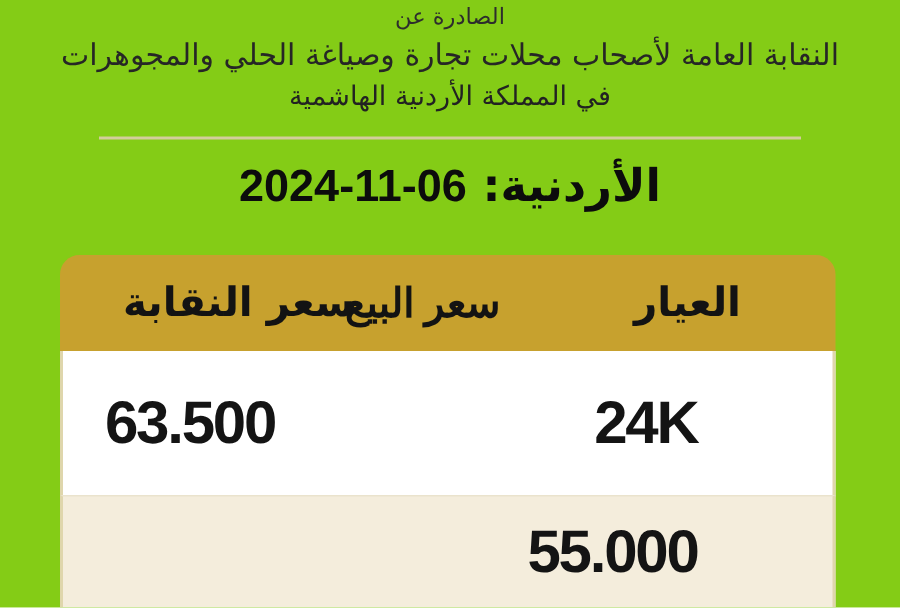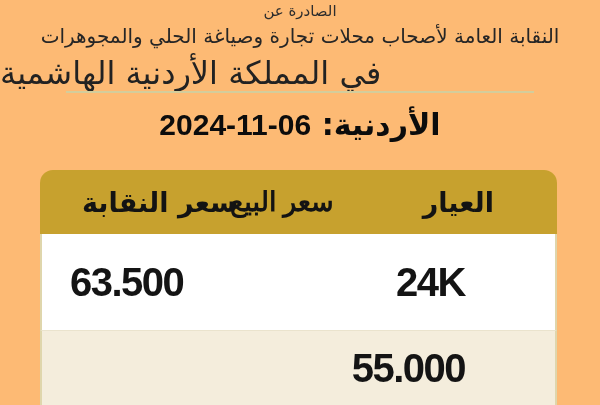--- a/index.html
+++ b/index.html
@@ -9,7 +9,7 @@
     width: 600px;
     height: 405px;
     overflow: hidden;
-    background: #fdba74;
+    background: #84cc16;
     font-family: "DejaVu Sans", sans-serif;
     direction: rtl;
   }

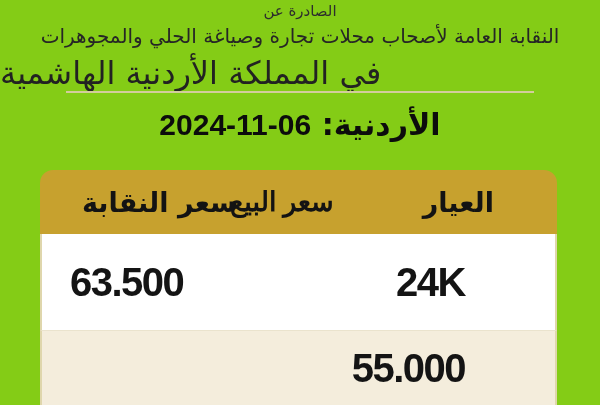--- a/index.html
+++ b/index.html
@@ -26,8 +26,8 @@
   }
   .hdr-line3 {
     position: absolute; top: 54px; left: 0; right: 0;
-    text-align: left;
-    font-size: 32px; color: #222222;
+    text-align: center;
+    font-size: 18px; color: #222222;
   }
   .hdr-divider {
     position: absolute; top: 91px; left: 66px;

